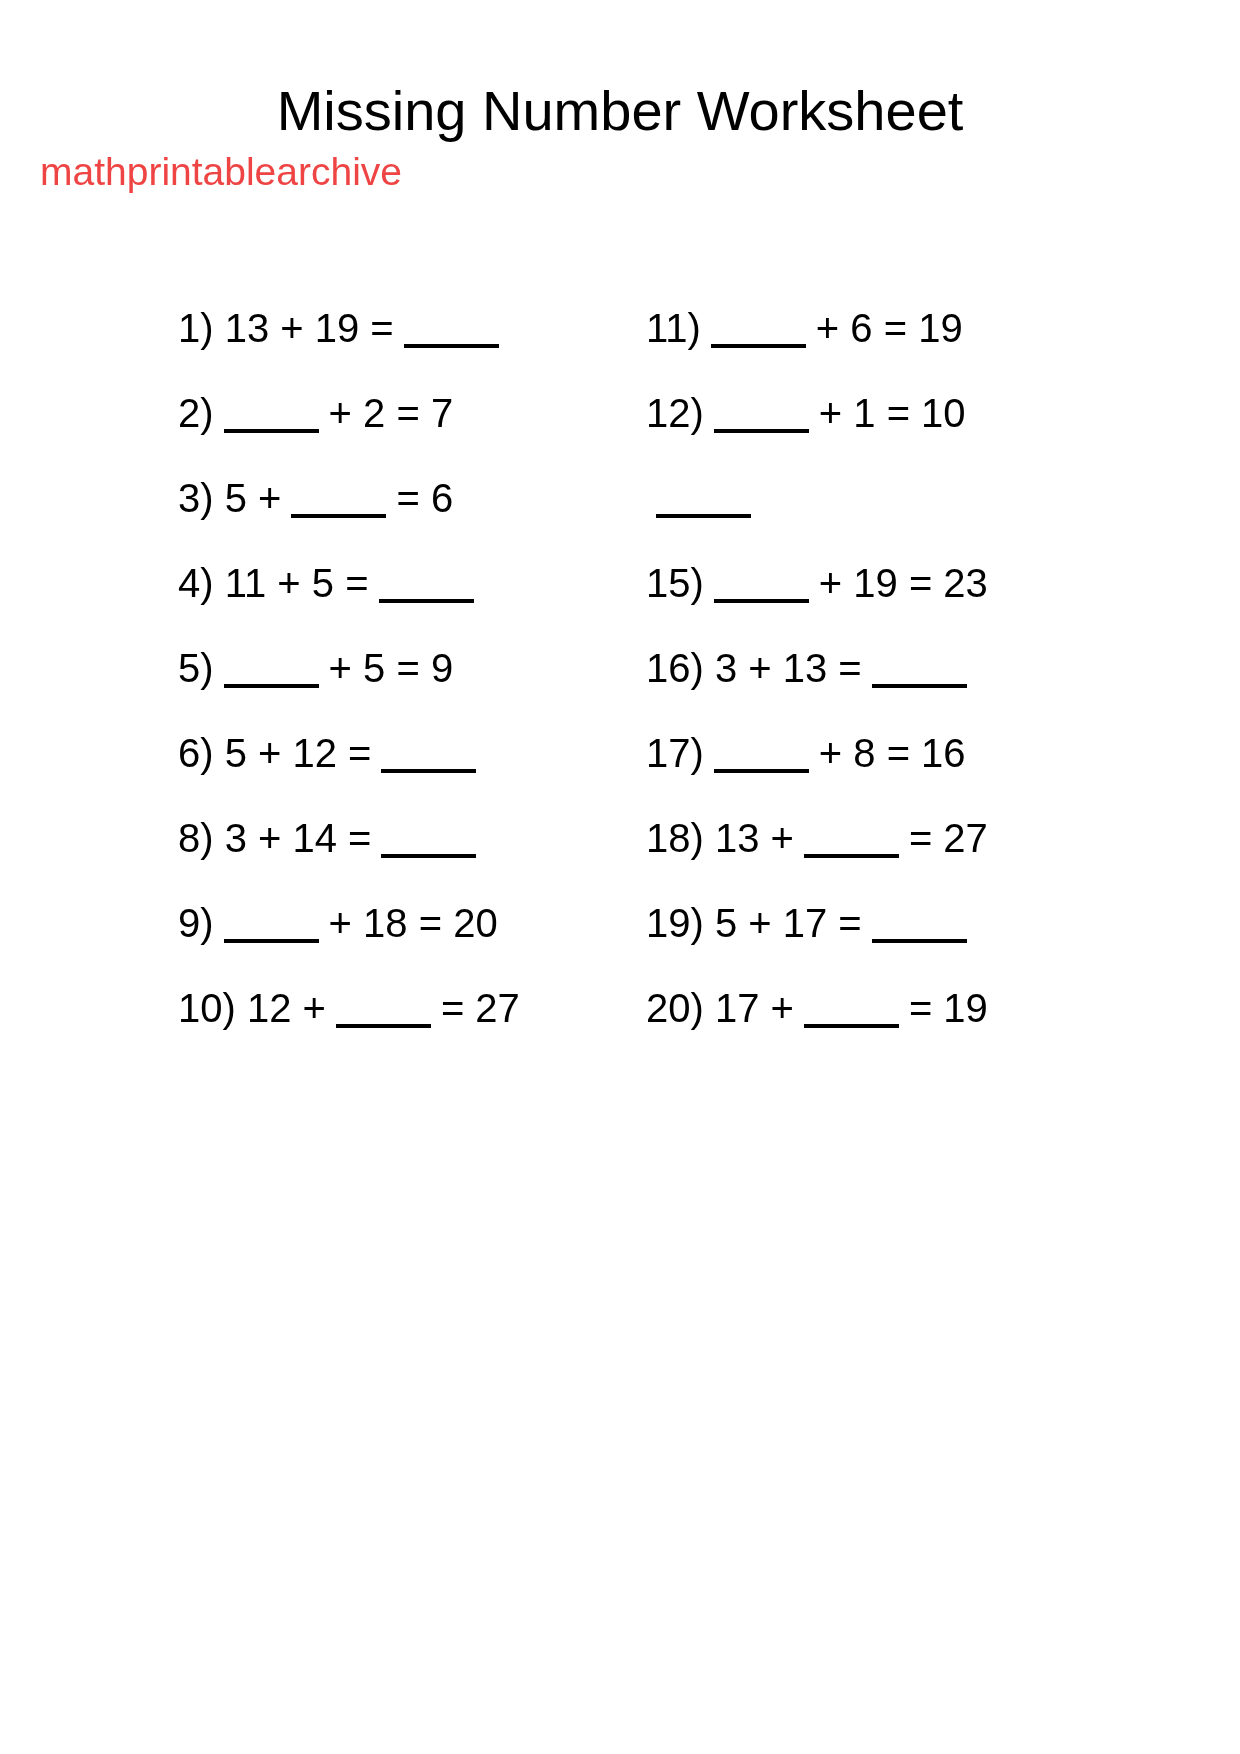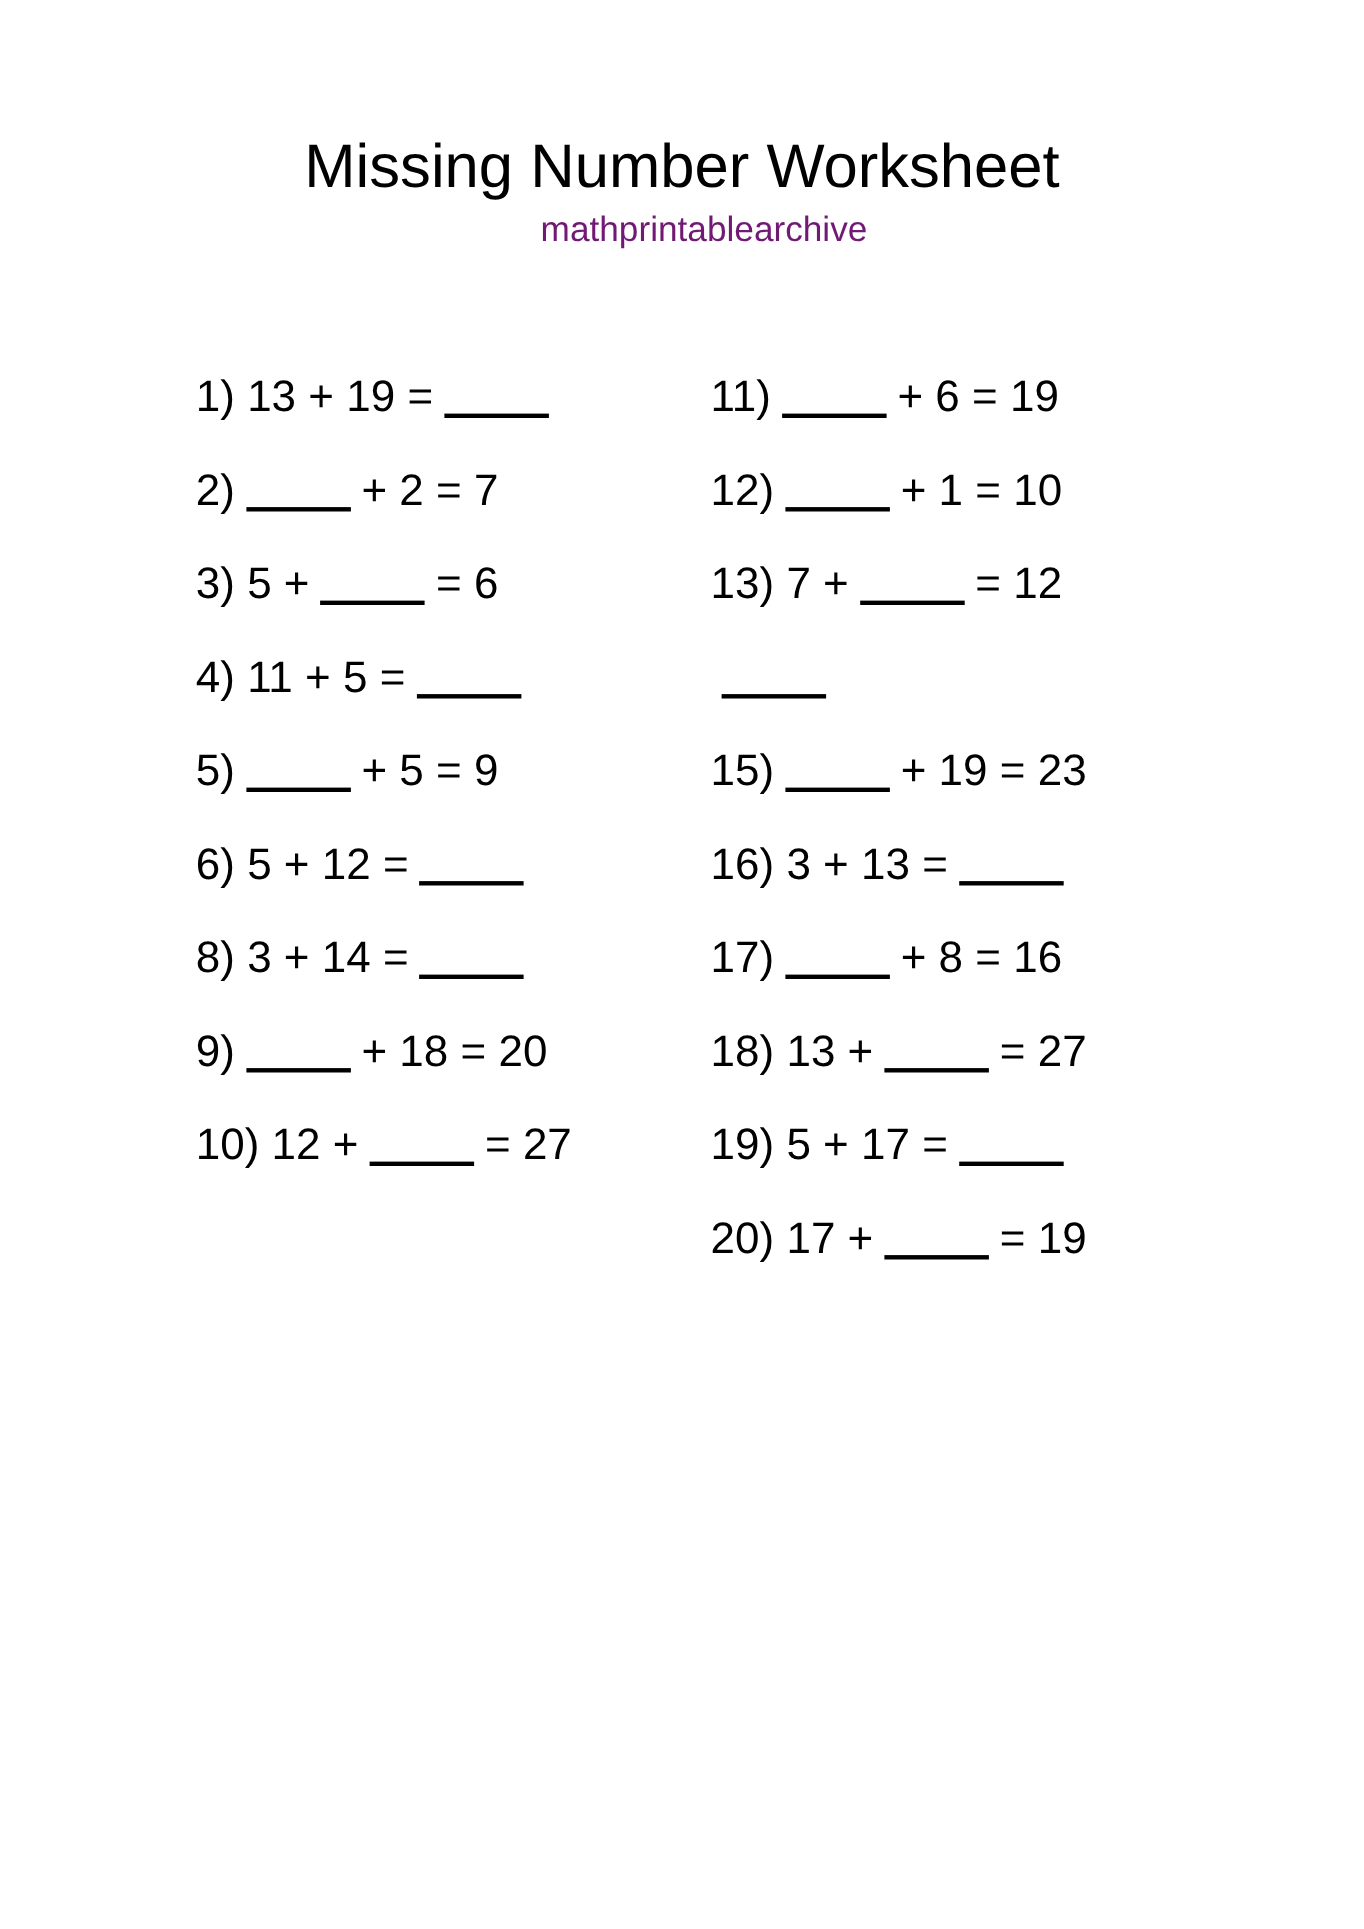--- a/index.html
+++ b/index.html
@@ -21,7 +21,7 @@
   }
   .title {
     margin: 0;
-    padding-top: 120px;
+    padding-top: 80px;
     font-size: 56px;
     font-weight: 400;
     line-height: 1.1;

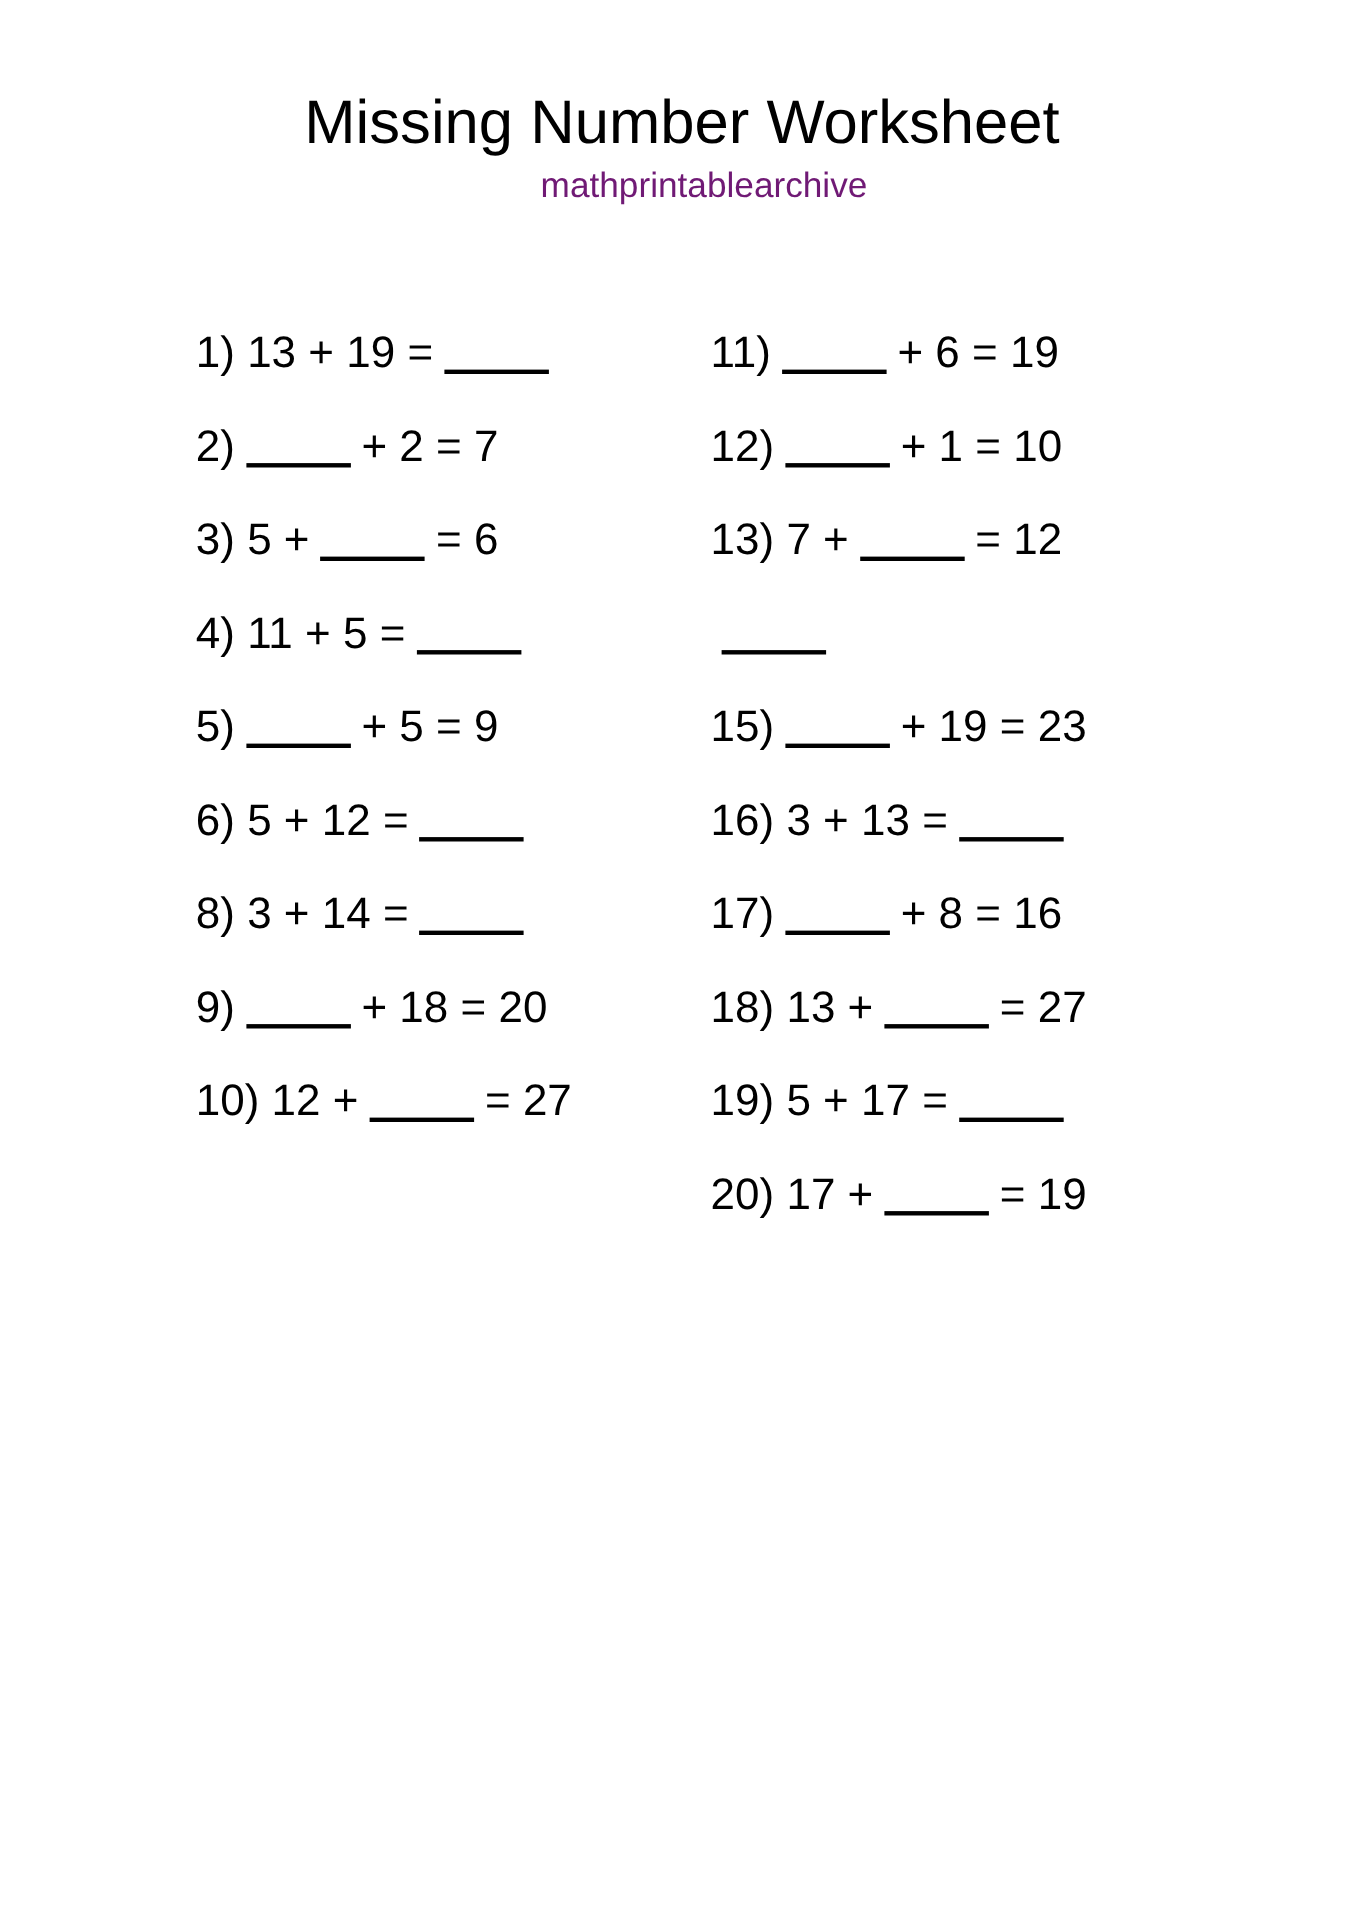--- a/index.html
+++ b/index.html
@@ -32,10 +32,10 @@
   .subtitle {
     margin: 0;
     margin-top: 8px;
-    font-size: 32px;
+    font-size: 39px;
     font-weight: 400;
-    text-align: center;
-    color: #701a75;
+    text-align: left;
+    color: #ef4444;
     padding-left: 40px; 
   }
   .problems {

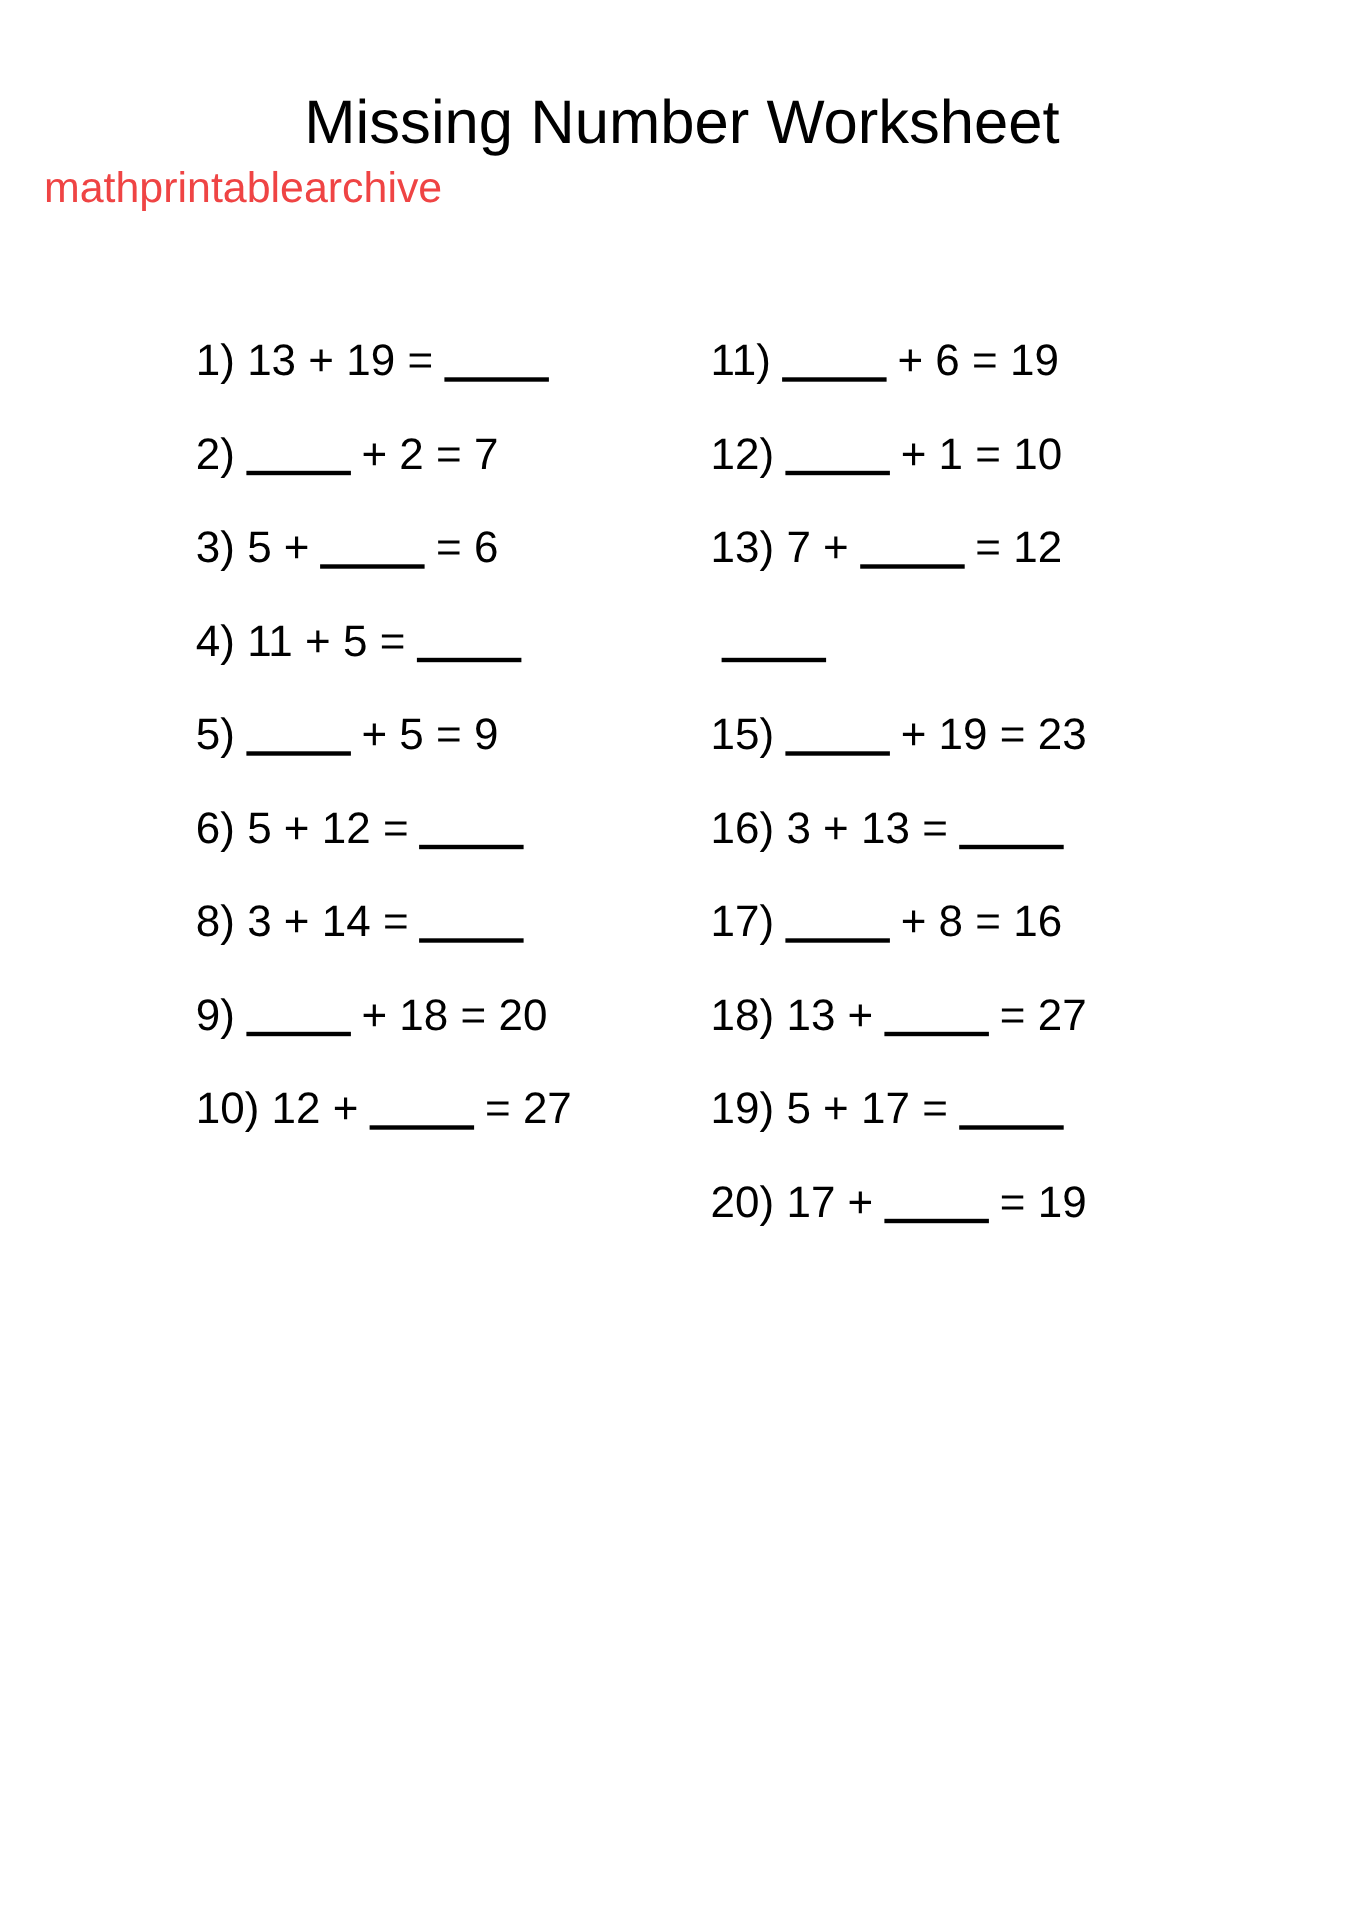--- a/index.html
+++ b/index.html
@@ -102,7 +102,6 @@
     <div class="col col-right">
       <div class="row"><span class="pre">11)</span><span class="blank"></span><span class="post">+ 6 = 19</span></div>
       <div class="row"><span class="pre">12)</span><span class="blank"></span><span class="post">+ 1 = 10</span></div>
-      <div class="row"><span class="pre">13) 7 +</span><span class="blank"></span><span class="post">= 12</span></div>
       <div class="row"><span class="blank"></span></div>
       <div class="row"><span class="pre">15)</span><span class="blank"></span><span class="post">+ 19 = 23</span></div>
       <div class="row"><span class="pre">16) 3 + 13 =</span><span class="blank"></span></div>

